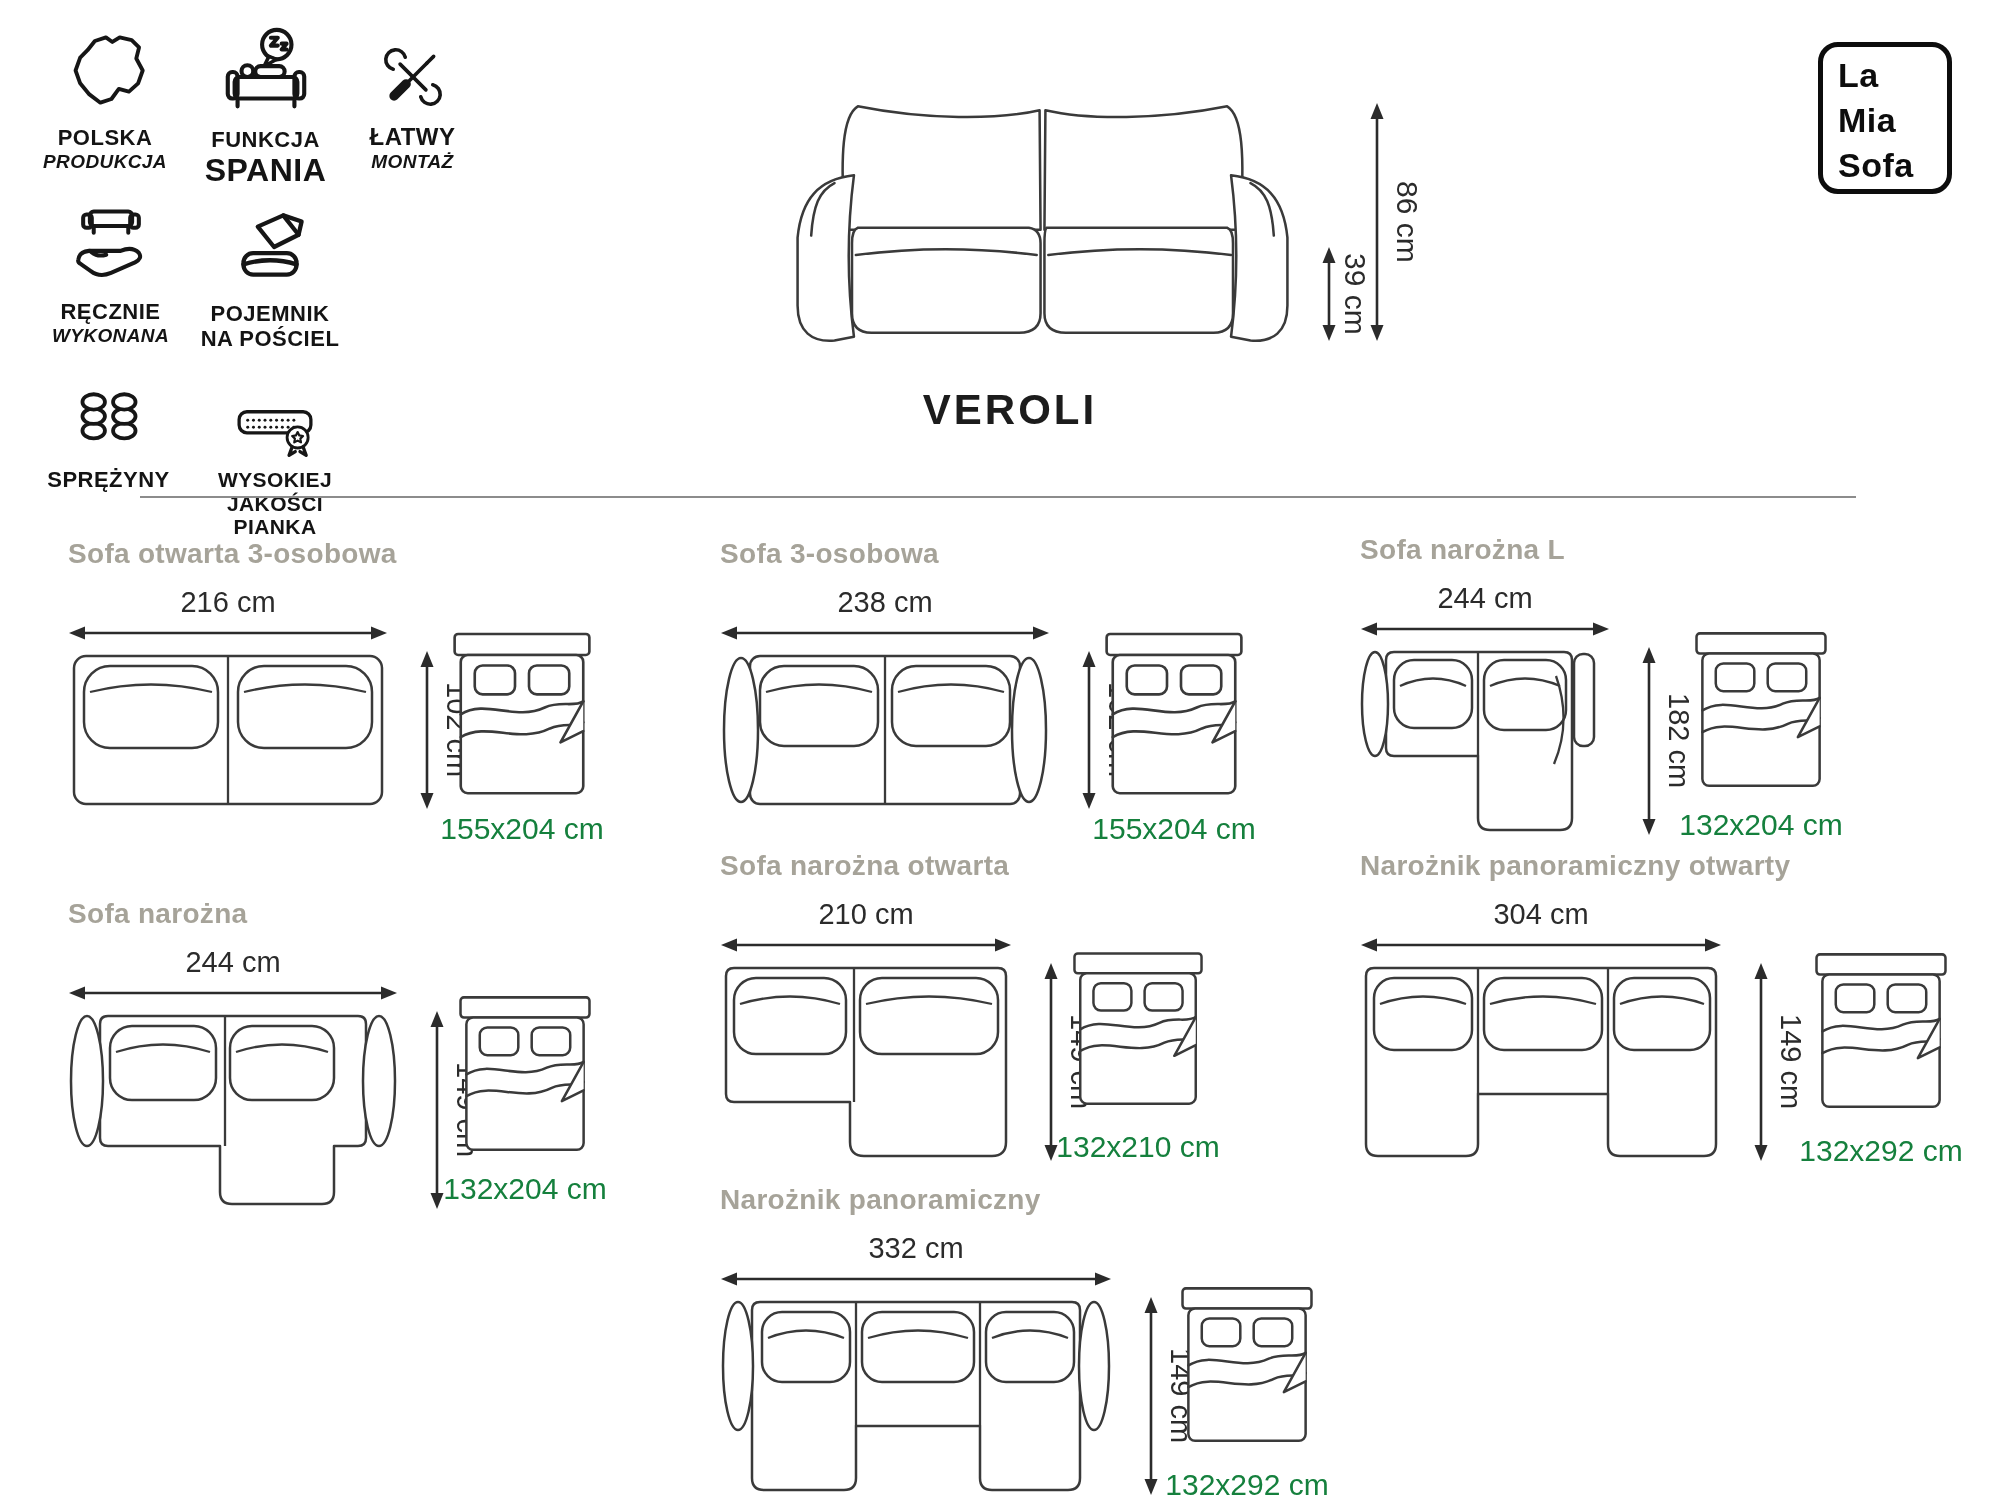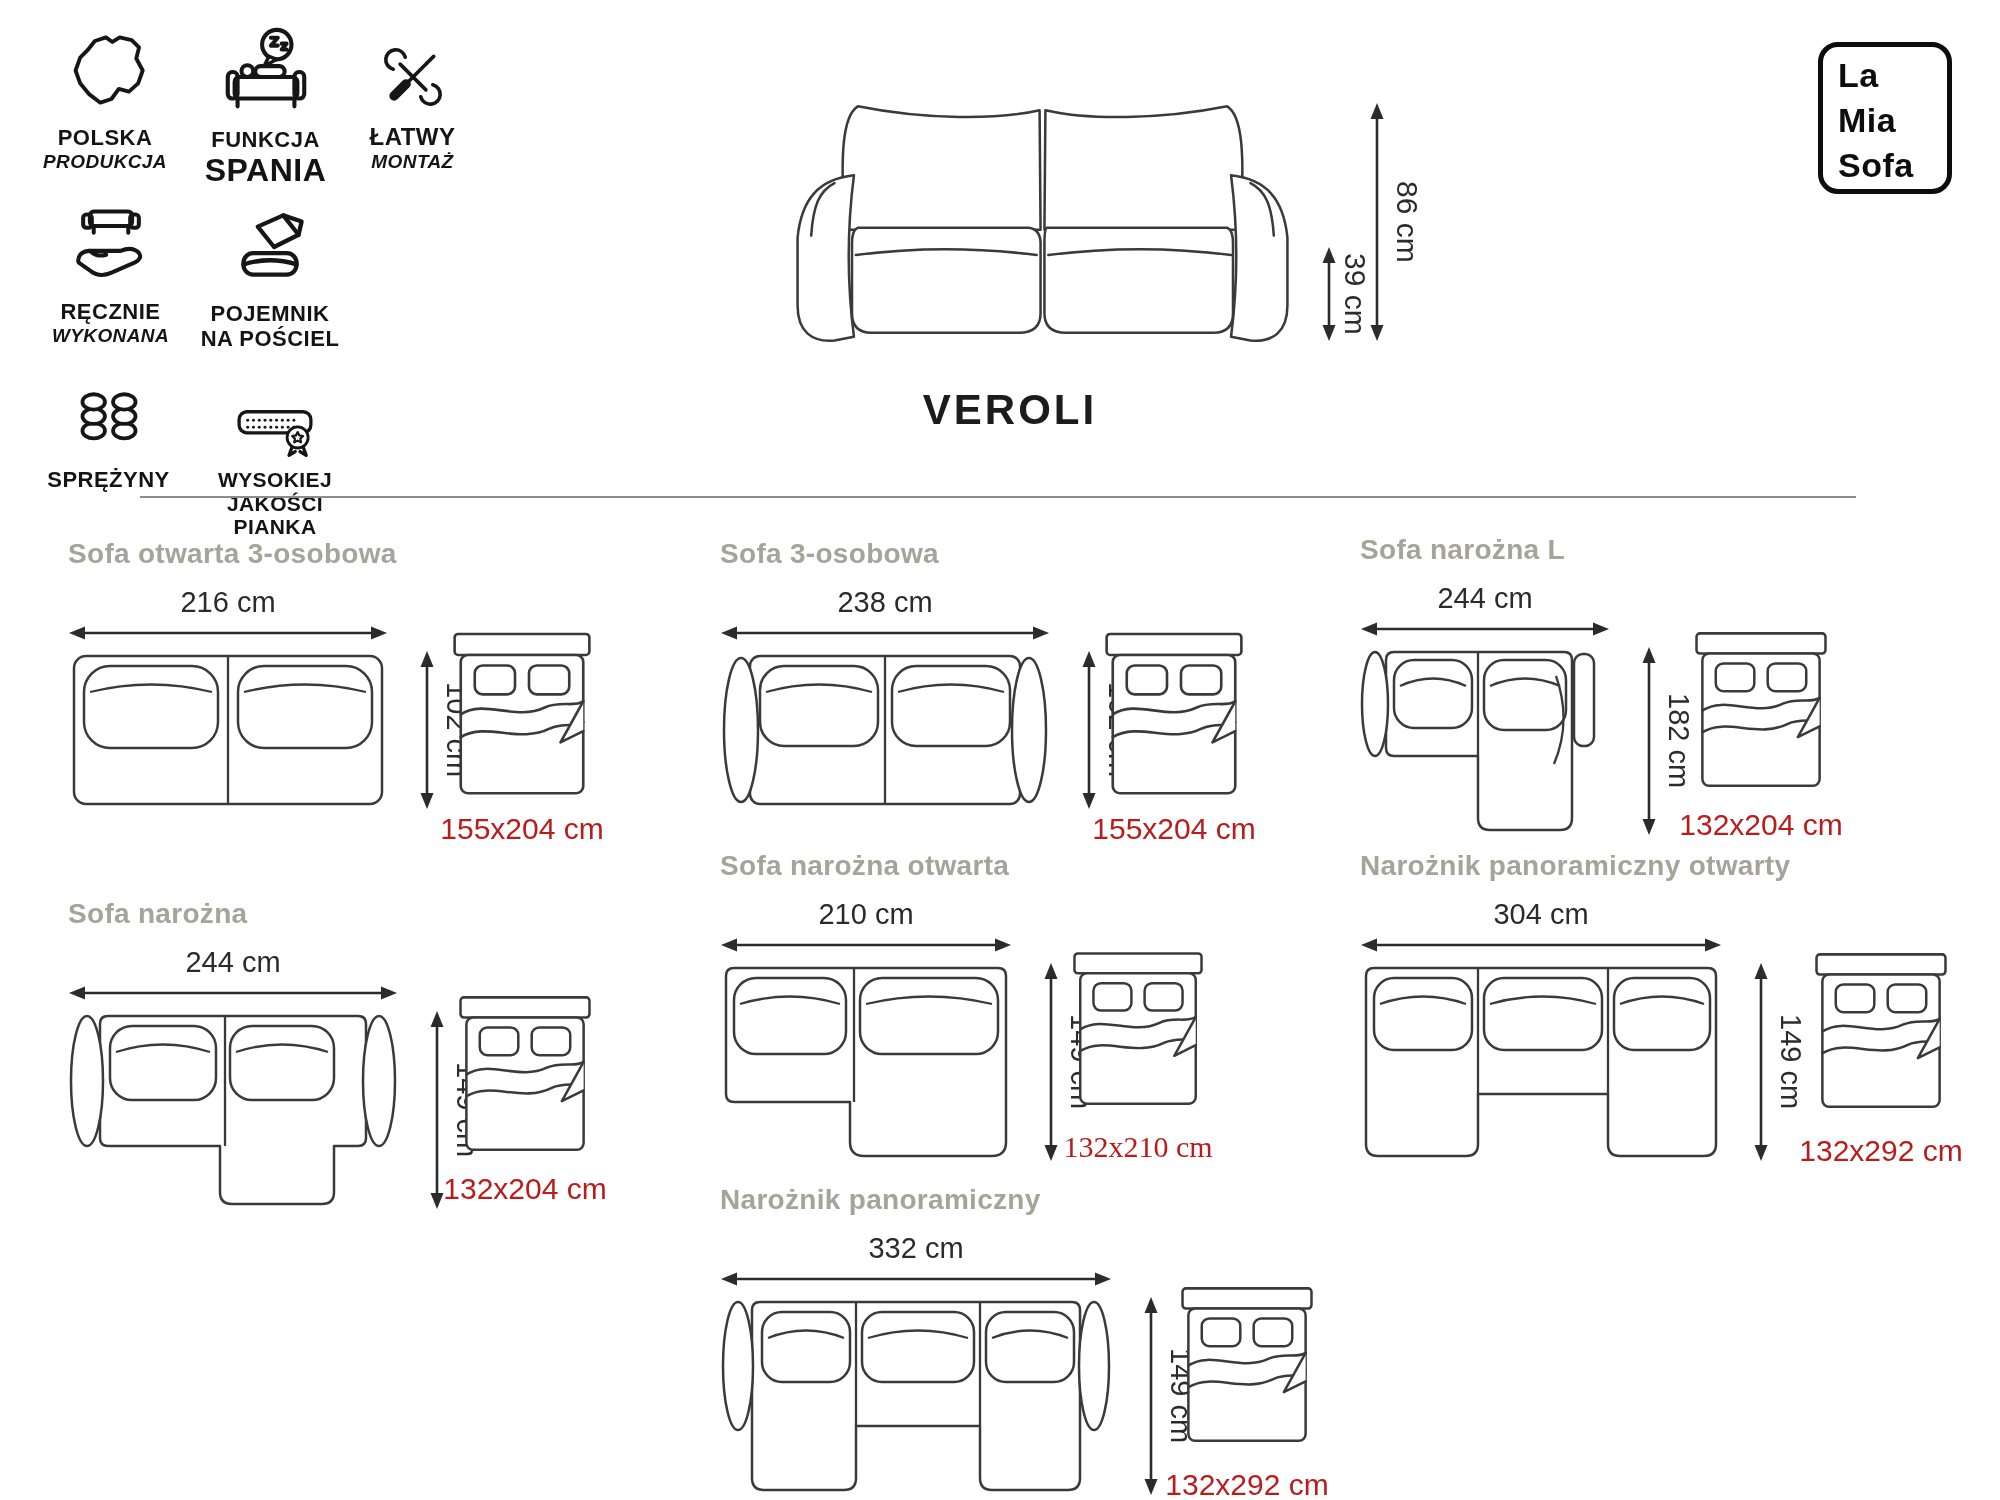--- a/index.html
+++ b/index.html
@@ -33,7 +33,7 @@
   .v-title{position:absolute;left:8px;top:0;font-size:28px;font-weight:600;color:#a6a399;
            letter-spacing:.3px;white-space:nowrap;}
   .wlabel{position:absolute;text-align:center;font-size:29px;color:#2b2b2b;}
-  .bedlabel{position:absolute;text-align:center;font-size:30px;color:#b91c1c;}
+  .bedlabel{position:absolute;text-align:center;font-size:30px;color:#15803d;}
   svg{display:block;}
 </style>
 </head>

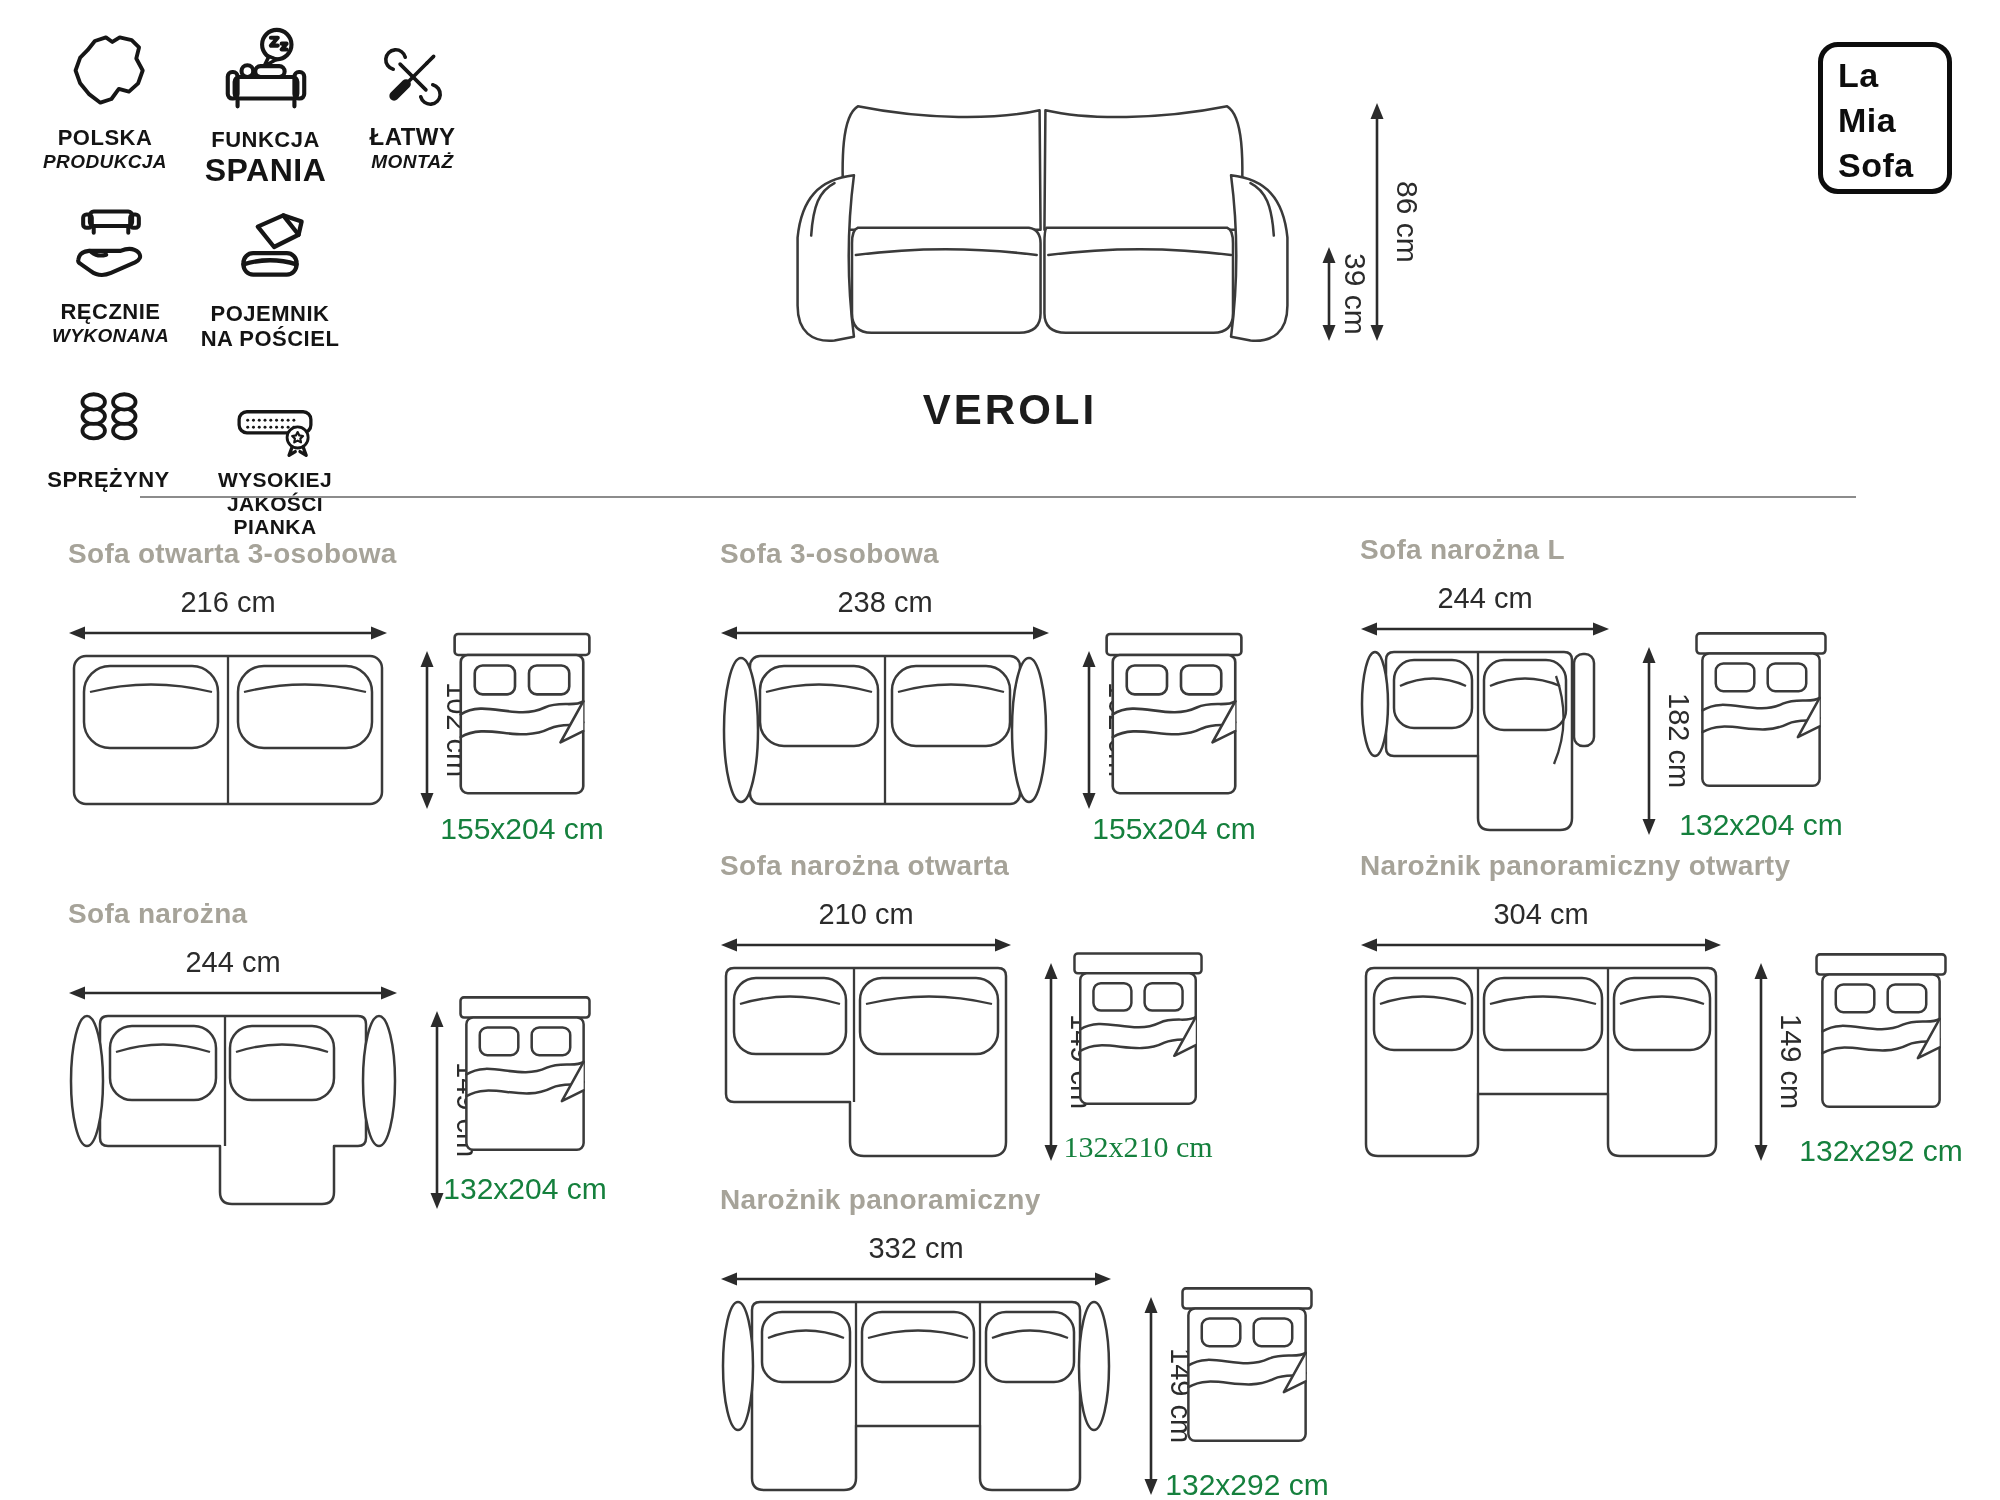--- a/index.html
+++ b/index.html
@@ -409,7 +409,7 @@
     <path d="M150,83 L124,130 L150,117" fill="#fff"></path>
           </svg>
         </div>
-        <div class="bedlabel" style="left:315px;top:280px;width:222px;font-family:Liberation Serif, serif;">132x210 cm</div>
+        <div class="bedlabel" style="left:315px;top:280px;width:222px;">132x210 cm</div>
       </div>
       <div class="variant" style="left: 1352px; top: 850px;">
         <div class="v-title">Narożnik panoramiczny otwarty</div>

